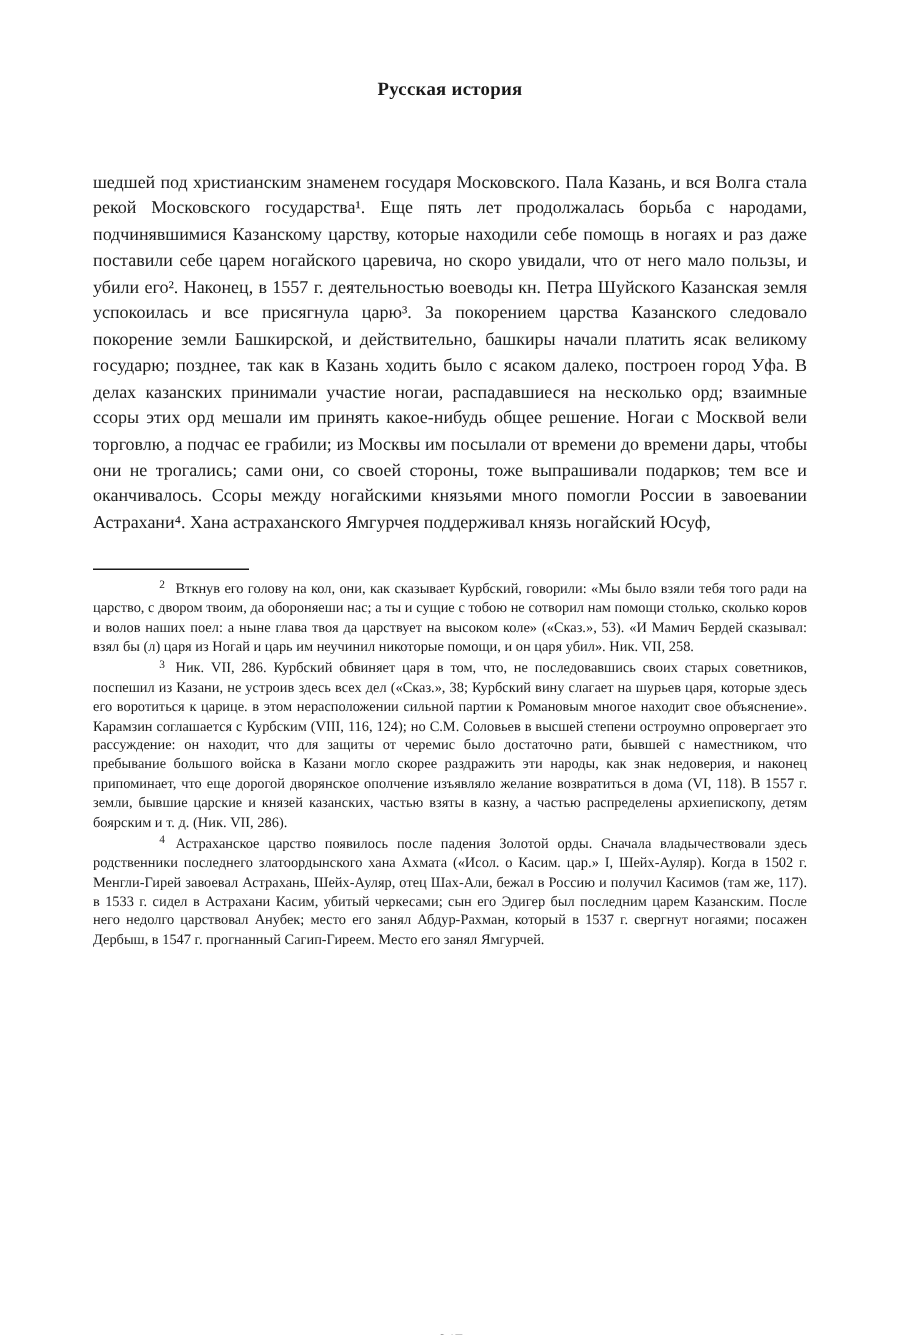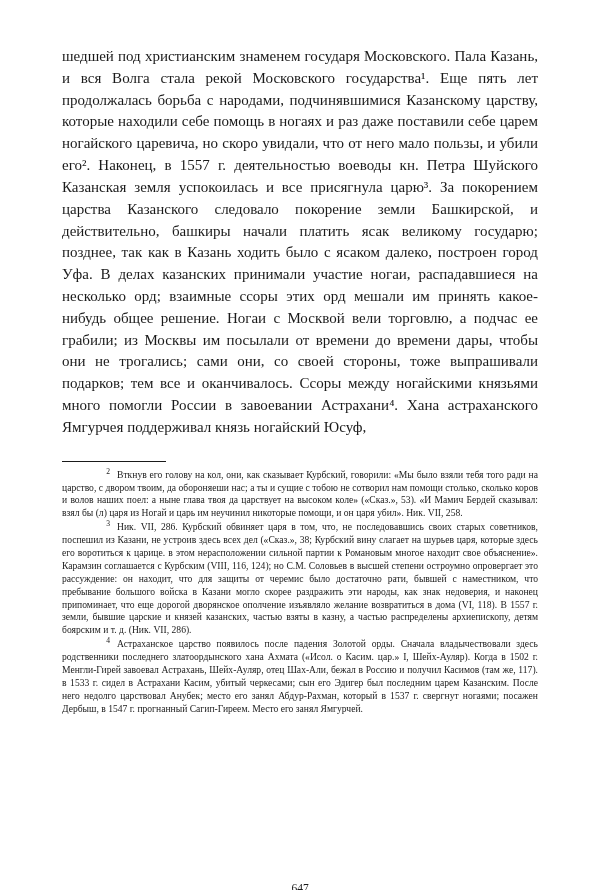--- a/index.html
+++ b/index.html
@@ -87,6 +87,7 @@
 
 <div class="page">
 
+  <div class="running-head">Русская история</div>
 
   <div class="body-text">
     <p>шедшей под христианским знаменем государя Московского. Пала Казань, и вся Волга стала рекой Московского государства¹. Еще пять лет продолжалась борьба с народами, подчинявшимися Казанскому царству, которые находили себе помощь в ногаях и раз даже поставили себе царем ногайского царевича, но скоро увидали, что от него мало пользы, и убили его². Наконец, в 1557 г. деятельностью воеводы кн. Петра Шуйского Казанская земля успокоилась и все присягнула царю³. За покорением царства Казанского следовало покорение земли Башкирской, и действительно, башкиры начали платить ясак великому государю; позднее, так как в Казань ходить было с ясаком далеко, построен город Уфа. В делах казанских принимали участие ногаи, распадавшиеся на несколько орд; взаимные ссоры этих орд мешали им принять какое-нибудь общее решение. Ногаи с Москвой вели торговлю, а подчас ее грабили; из Москвы им посылали от времени до времени дары, чтобы они не трогались; сами они, со своей стороны, тоже выпрашивали подарков; тем все и оканчивалось. Ссоры между ногайскими князьями много помогли России в завоевании Астрахани⁴. Хана астраханского Ямгурчея поддерживал князь ногайский Юсуф,</p>

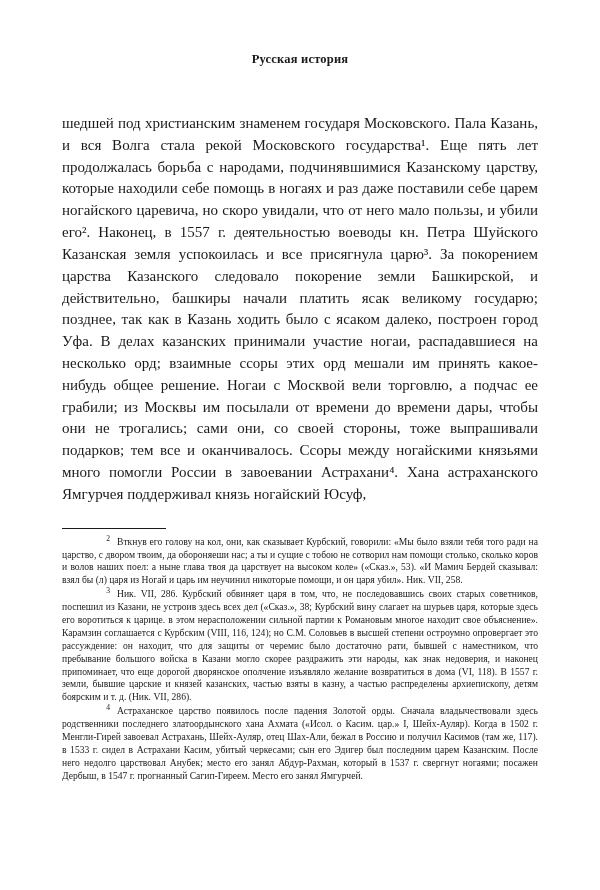--- a/index.html
+++ b/index.html
@@ -30,7 +30,7 @@
     margin-bottom: 22px;
   }
   .body-text {
-    font-size: 15px;
+    font-size: 12px;
     line-height: 1.455;
     text-align: justify;
     text-justify: inter-word;

